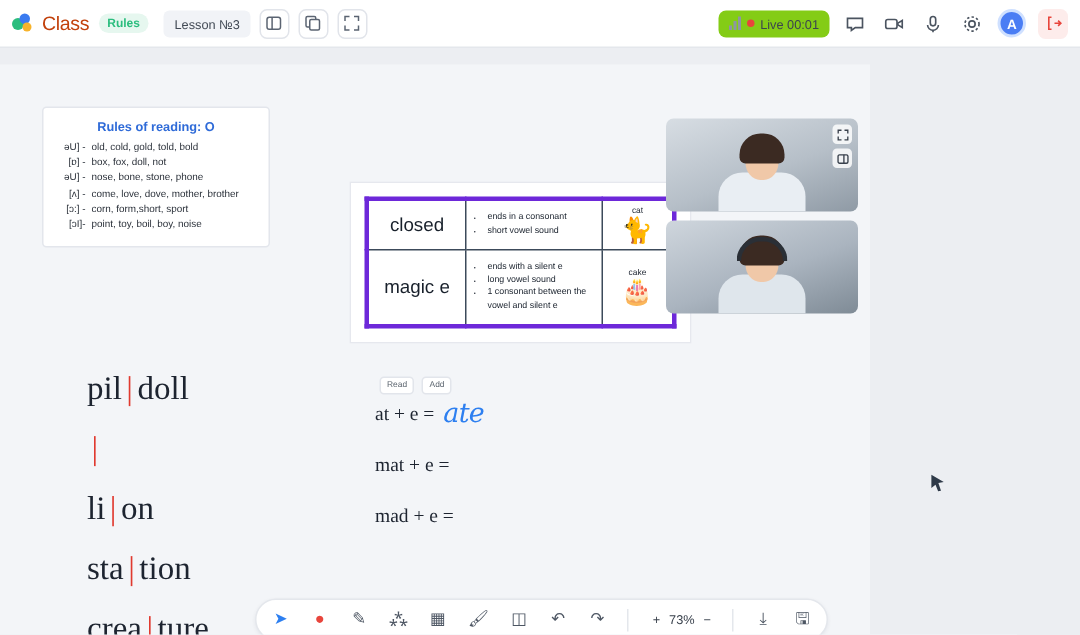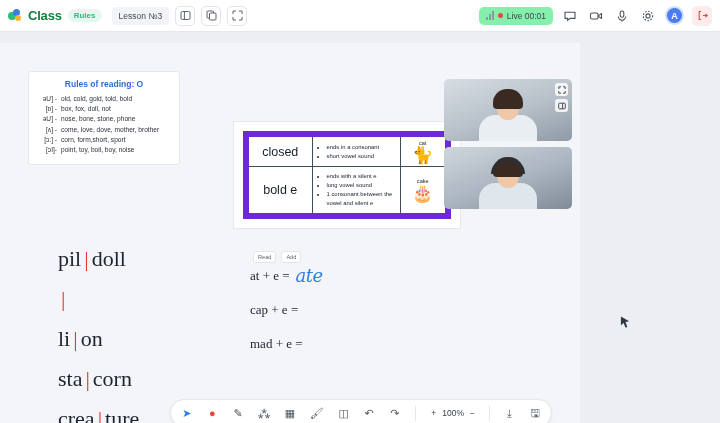--- a/index.html
+++ b/index.html
@@ -25,7 +25,7 @@
   .logo-dot i:nth-child(1){ width:8px;height:8px; background:#2bbd7e; left:0; top:3px;}
   .logo-dot i:nth-child(2){ width:7px;height:7px; background:#3a7bf0; left:5px; top:0;}
   .logo-dot i:nth-child(3){ width:6px;height:6px; background:#f7b32b; left:7px; top:6px;}
-  .brand { font-size:13px; font-weight:bold; color:#15803d; letter-spacing:-0.2px; }
+  .brand { font-size:13px; font-weight:normal; color:#c2410c; letter-spacing:-0.2px; }
   .badge-free {
     font-size:8px; color:#2bbd7e; background:#e6f7ef;
     border-radius:8px; padding:2px 6px; font-weight:bold;

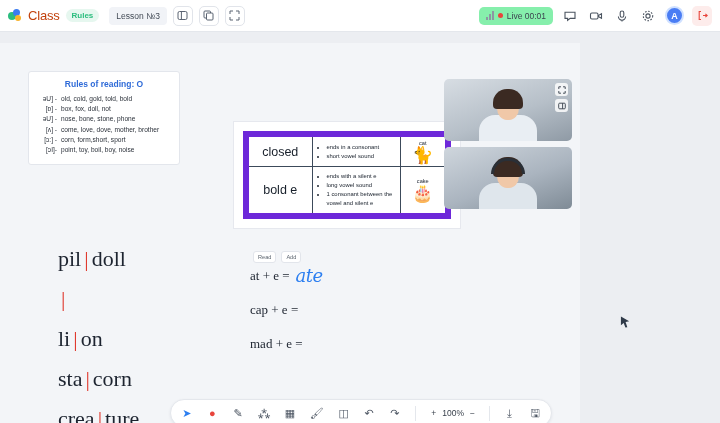--- a/index.html
+++ b/index.html
@@ -45,7 +45,7 @@
   }
   .live-pill {
     display:flex; align-items:center; gap:4px;
-    background:#86efac; border-radius:5px; padding:4px 7px;
+    background:#84cc16; border-radius:5px; padding:4px 7px;
     font-size:8.5px; color:#3c4椒; color:#3c444f;
   }
   .live-dot { width:5px;height:5px;border-radius:50%; background:#e8453c; }

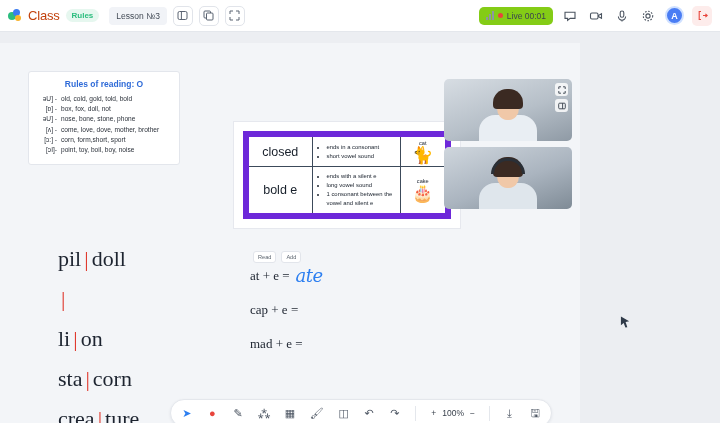--- a/index.html
+++ b/index.html
@@ -89,7 +89,7 @@
     position:absolute; left:233px; top:78px; width:228px; height:108px;
     background:#fff; border:1px solid #e6e8ee; padding:9px;
   }
-  .ptable { width:100%; height:100%; border:6px solid #6d28d9; border-collapse:collapse; }
+  .ptable { width:100%; height:100%; border:3px solid #6d28d9; border-collapse:collapse; }
   .ptable td { border:1px solid #3c4a5a; vertical-align:middle; }
   .pt-label { width:66px; text-align:center; font-size:12.5px; color:#18202b; }
   .pt-rules { padding:4px 5px; }

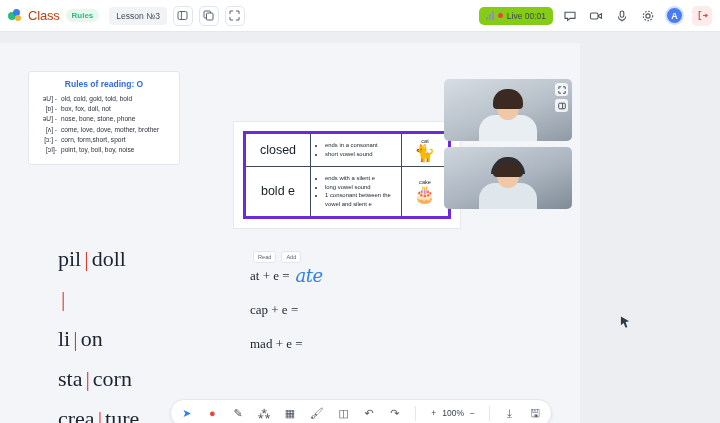--- a/index.html
+++ b/index.html
@@ -297,7 +297,7 @@
           </td>
         </tr>
         <tr>
-          <td class="pt-label">bold e</td>
+          <td class="pt-label">magic e</td>
           <td class="pt-rules">
             <ul>
               <li>ends with a silent e</li>

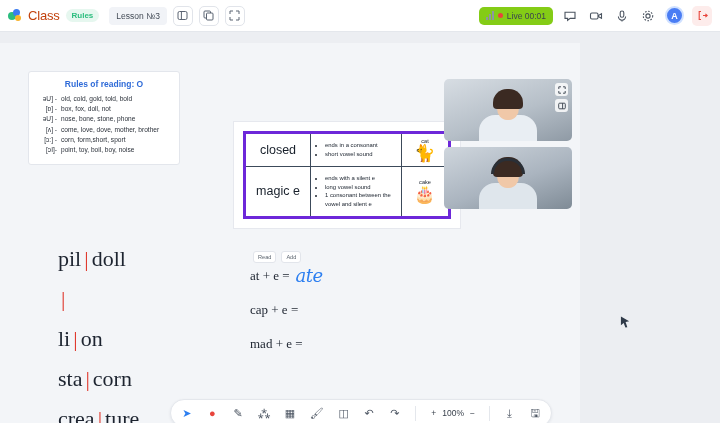--- a/index.html
+++ b/index.html
@@ -365,6 +365,10 @@
         <span class="handwrite">ate</span>
       </div>
       <div class="eq">
+        <span>mat + e =</span>
+        <span class="handwrite"></span>
+      </div>
+      <div class="eq">
         <span>cap + e =</span>
         <span class="handwrite"></span>
       </div>

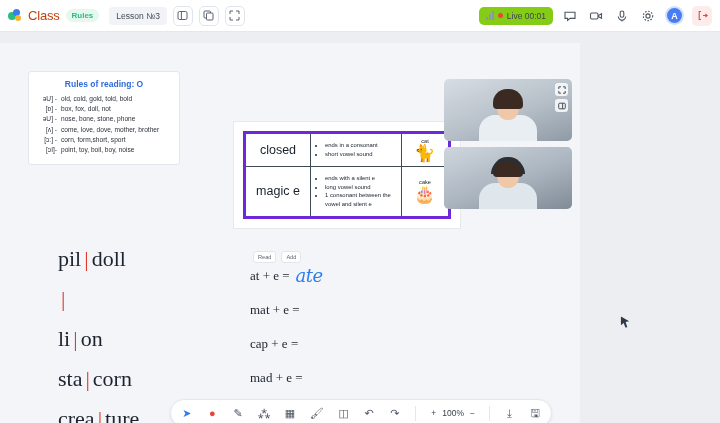--- a/index.html
+++ b/index.html
@@ -369,10 +369,6 @@
         <span class="handwrite"></span>
       </div>
       <div class="eq">
-        <span>cap + e =</span>
-        <span class="handwrite"></span>
-      </div>
-      <div class="eq">
         <span>mad + e =</span>
         <span class="handwrite"></span>
       </div>

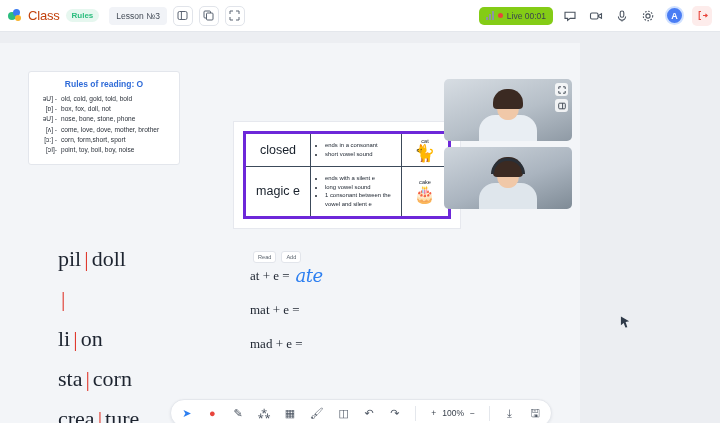--- a/index.html
+++ b/index.html
@@ -345,7 +345,7 @@
       <div class="word">
         <span>sta</span>
         <span class="sep">|</span>
-        <span>corn</span>
+        <span>tion</span>
       </div>
       <div class="word">
         <span>crea</span>

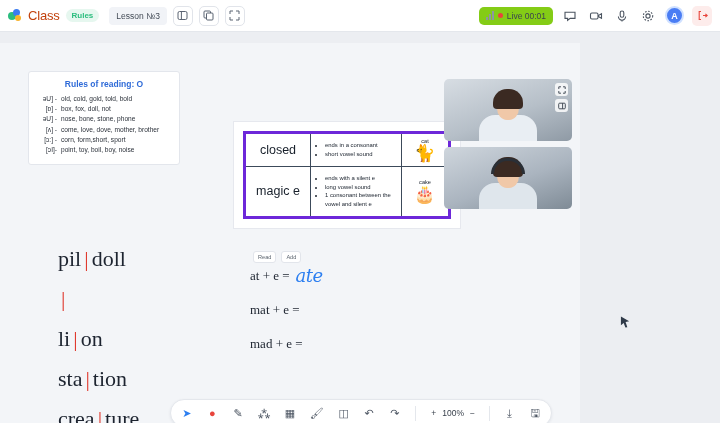--- a/index.html
+++ b/index.html
@@ -440,7 +440,7 @@
       <span class="divider"></span>
       <span class="zoom">
         <span class="zoom-val">+</span>
-        <span class="zoom-val">100%</span>
+        <span class="zoom-val">73%</span>
         <span class="zoom-val">−</span>
       </span>
       <span class="divider"></span>

